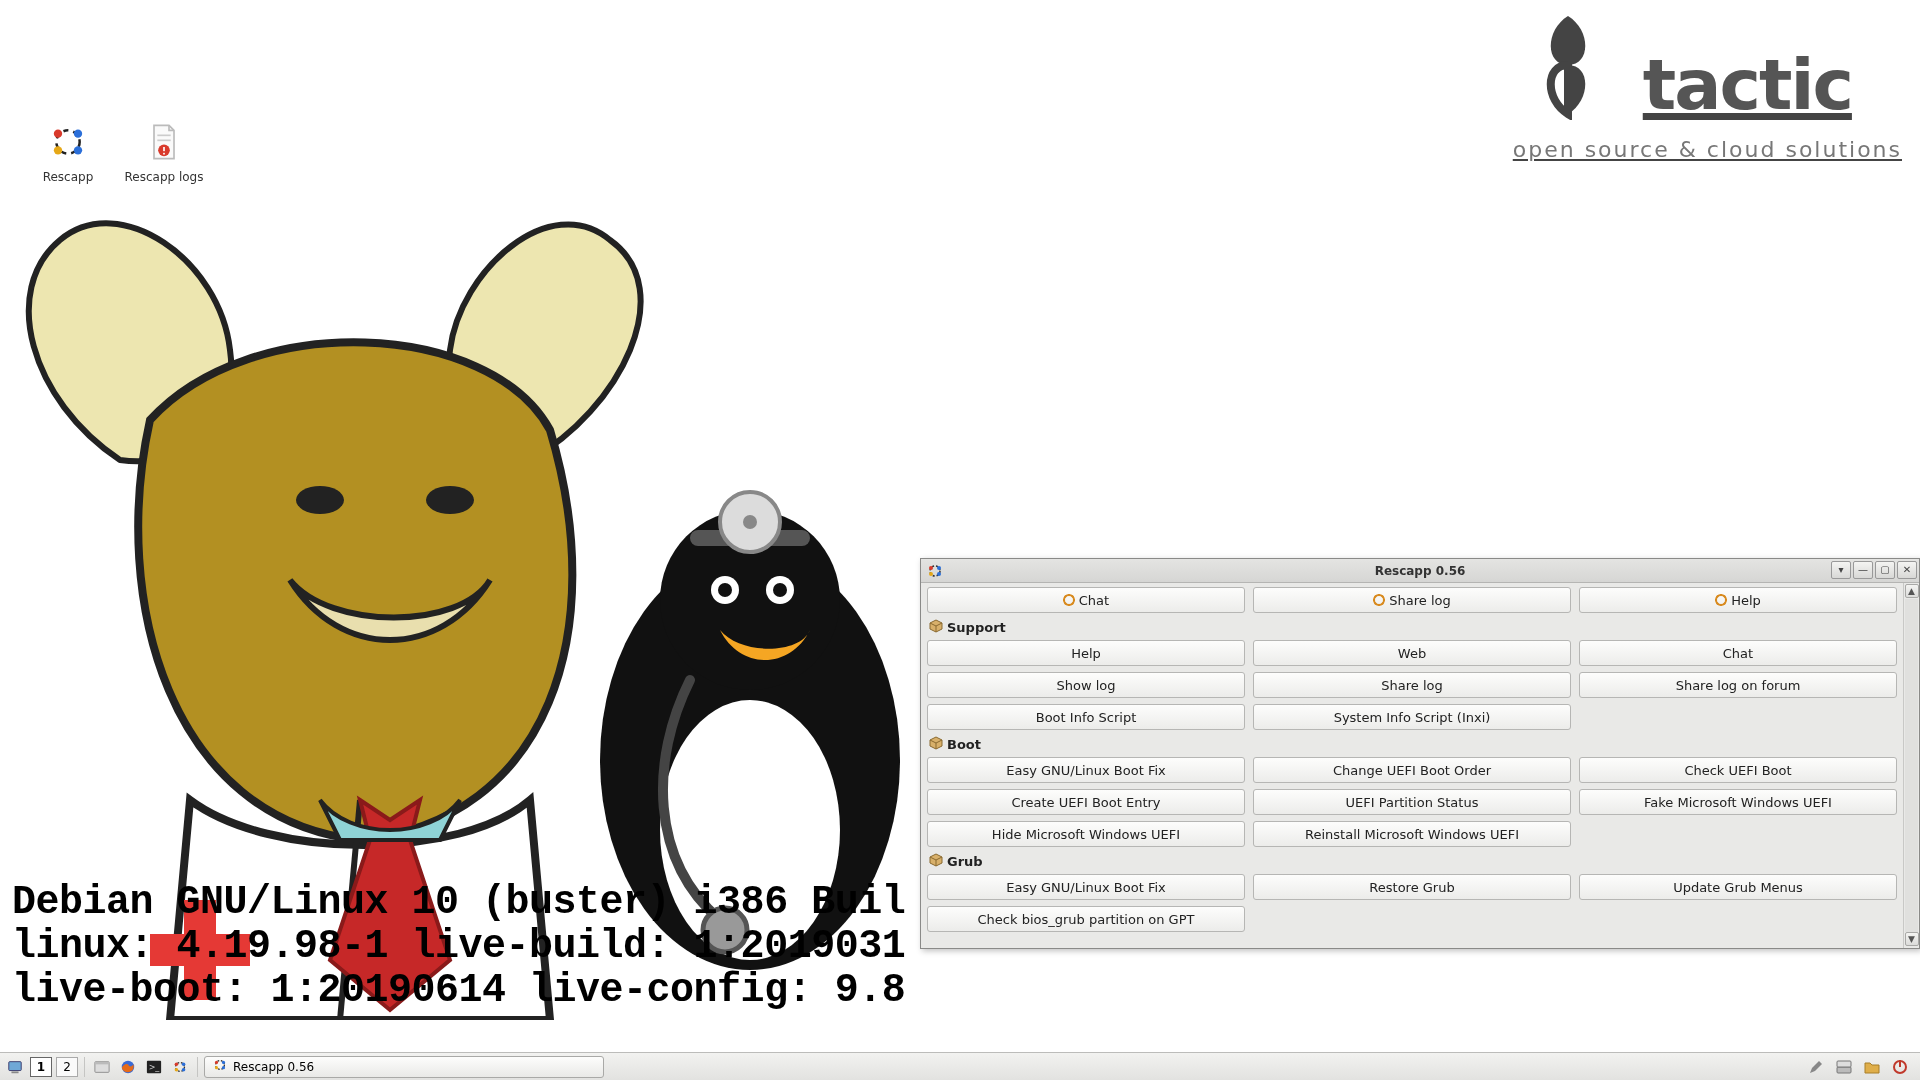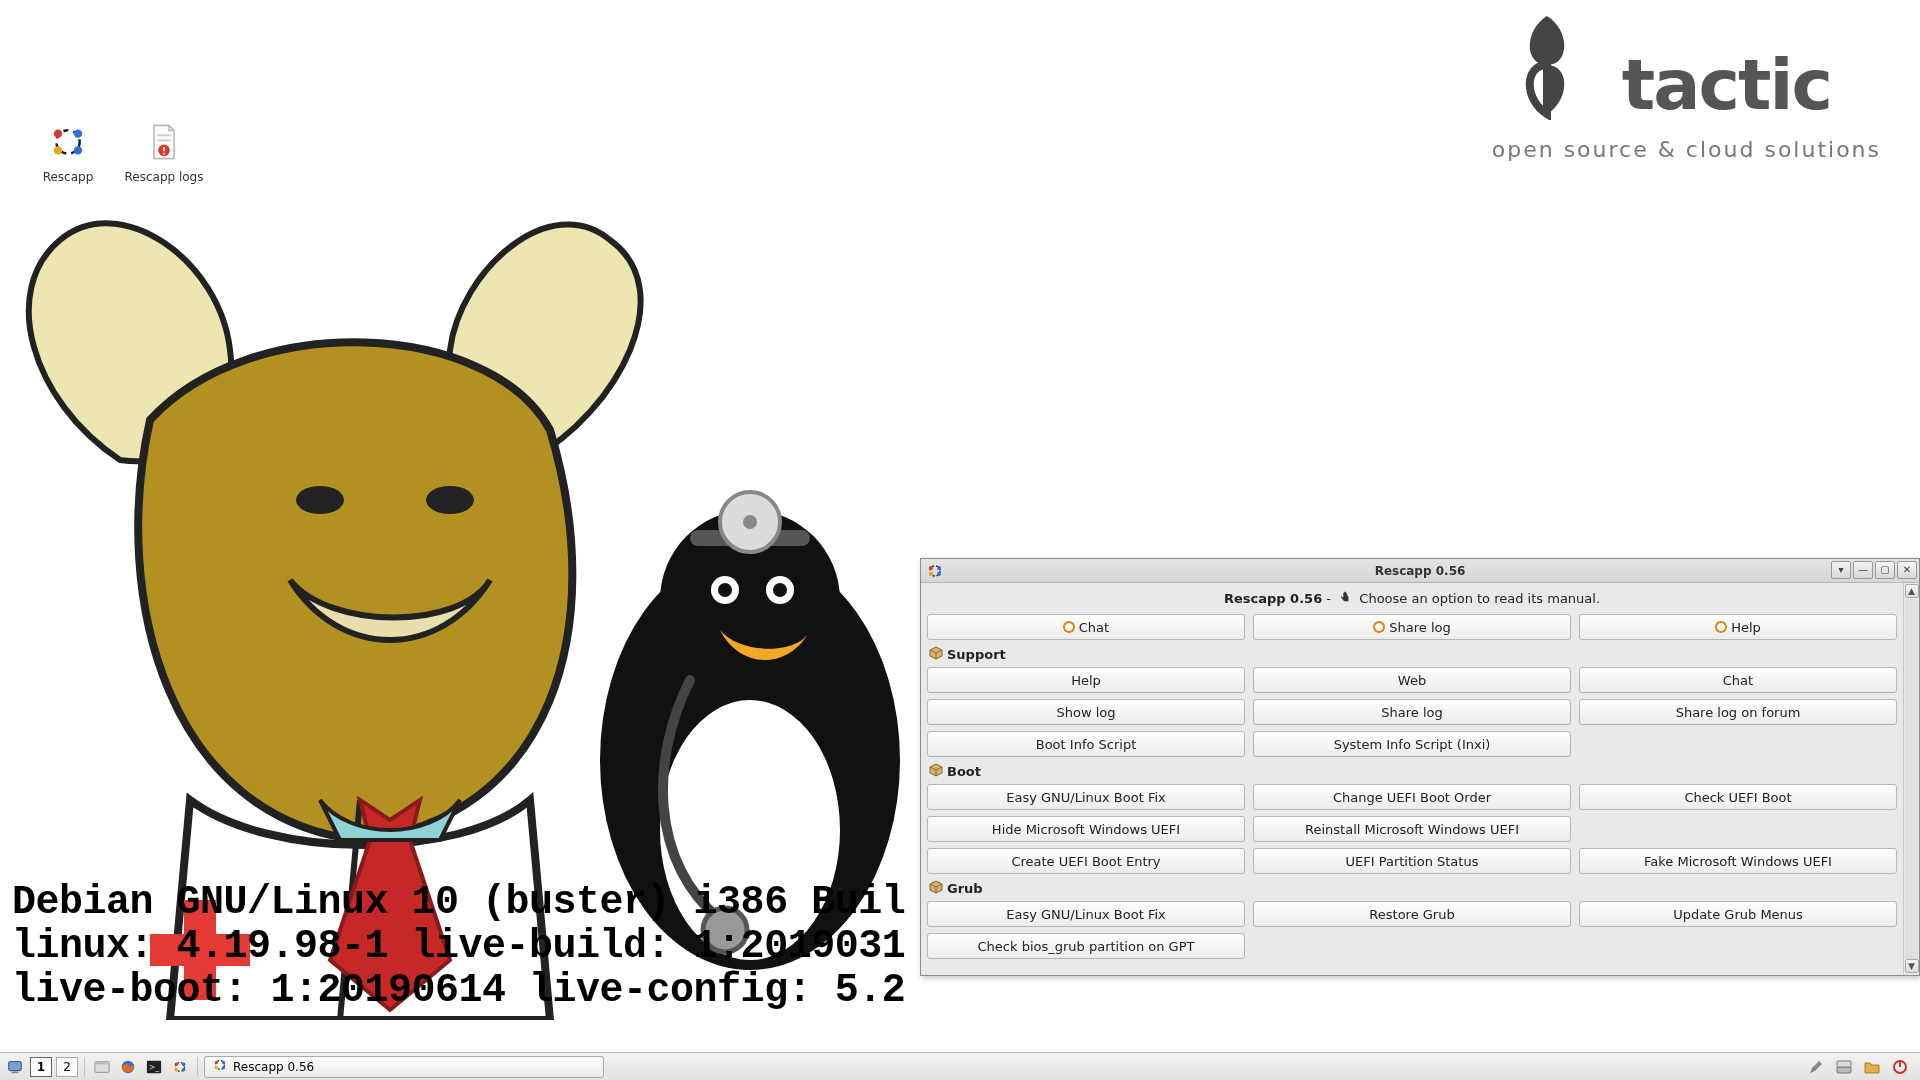--- a/index.html
+++ b/index.html
@@ -44,9 +44,10 @@
   .tactic-logo {
     position: absolute;
     top: 10px;
-    right: 39px;
+    right: 18px;
     text-align: center;
     color: #444;
+    text-decoration: underline;
   }
   .tactic-logo .brand {
     font-size: 70px;

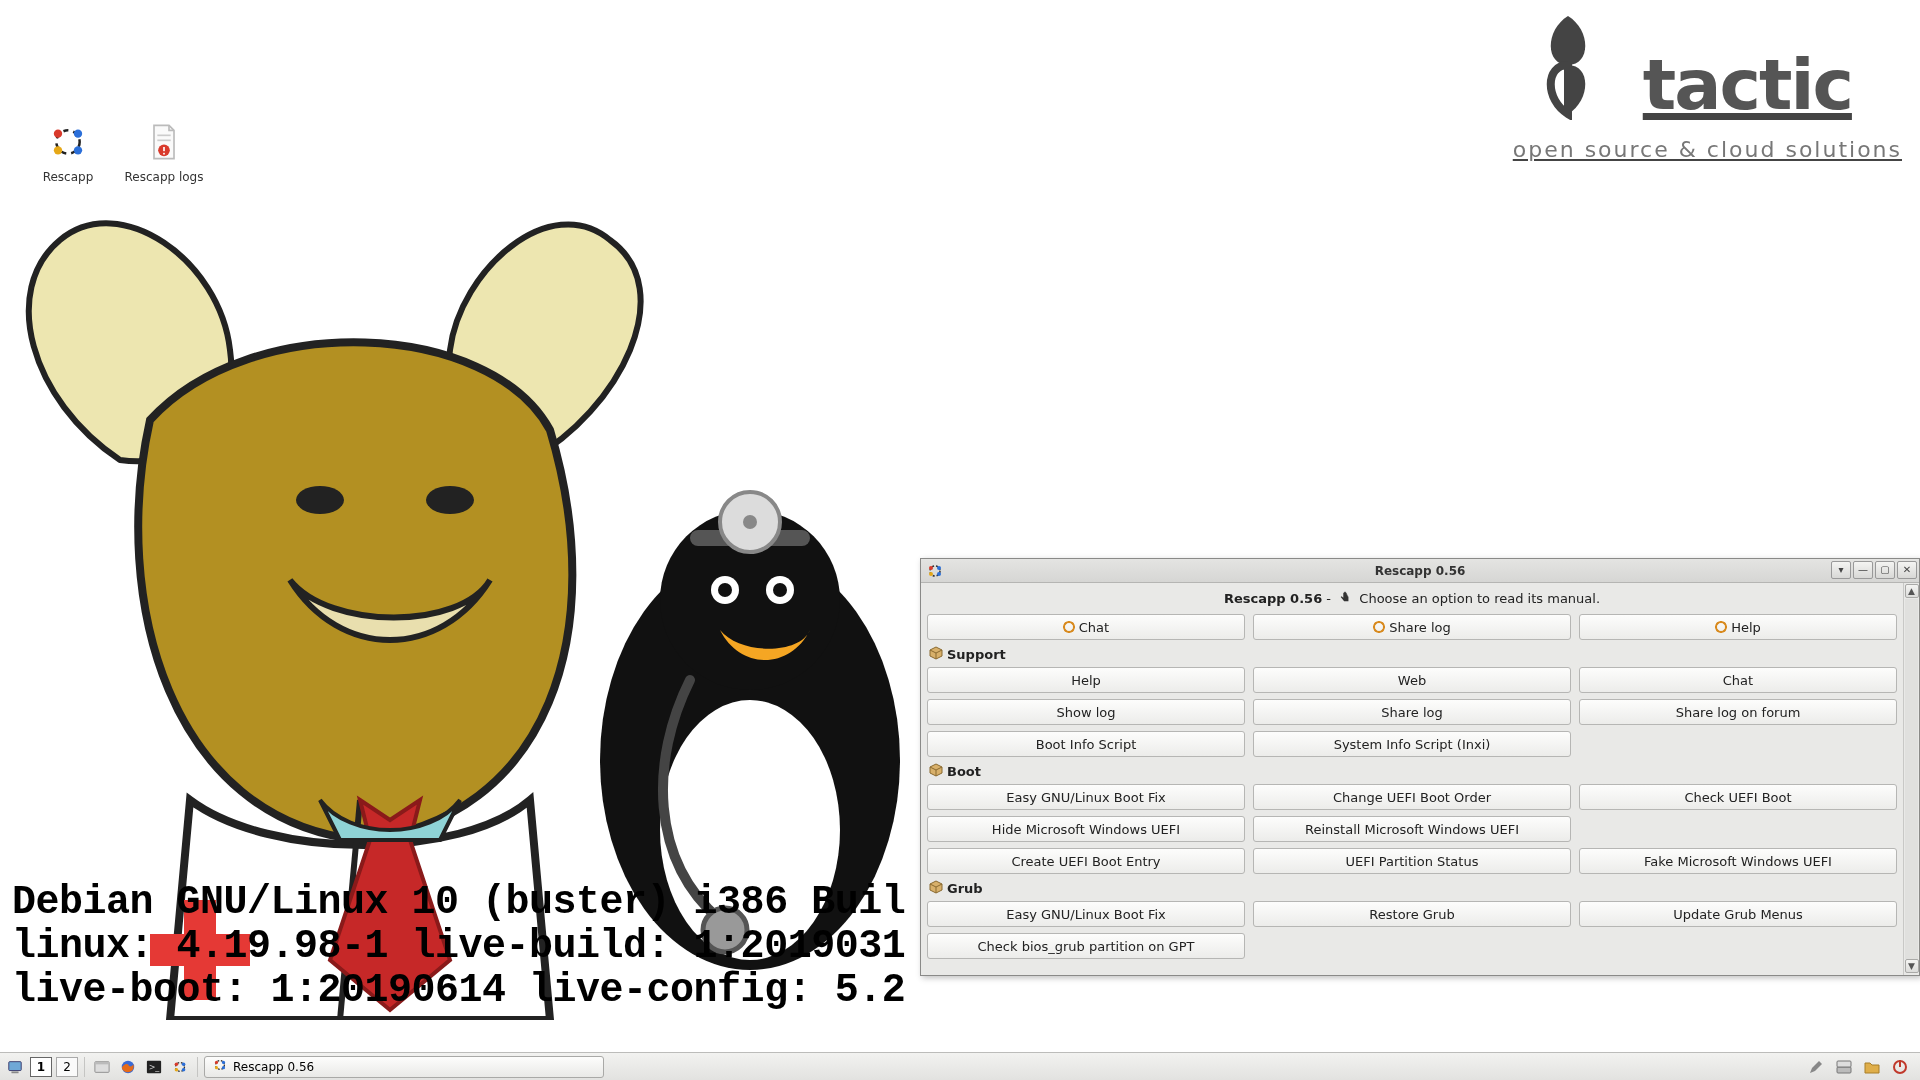--- a/index.html
+++ b/index.html
@@ -394,15 +394,6 @@
   <div class="window-body">
     <div class="content">
 
-      <div class="header-line">
-        <span class="strong">Rescapp 0.56</span><span> - </span>
-        <span class="pointer">
-          <svg viewBox="0 0 14 14" width="12" height="12">
-              <path d="M5 2v6l-2-2-1 1 4 5h5V7c0-1-1-1-1-1V5c0-1-1-1-1-1V3c0-1-1-1-1-1V2c0-1-1-1-1-1s-1 0-1 1z" fill="#333"></path>
-            </svg>
-        </span>
-        <span>Choose an option to read its manual.</span>
-      </div>
 
       <div class="button-row" id="top-row">
           <div class="r-btn">

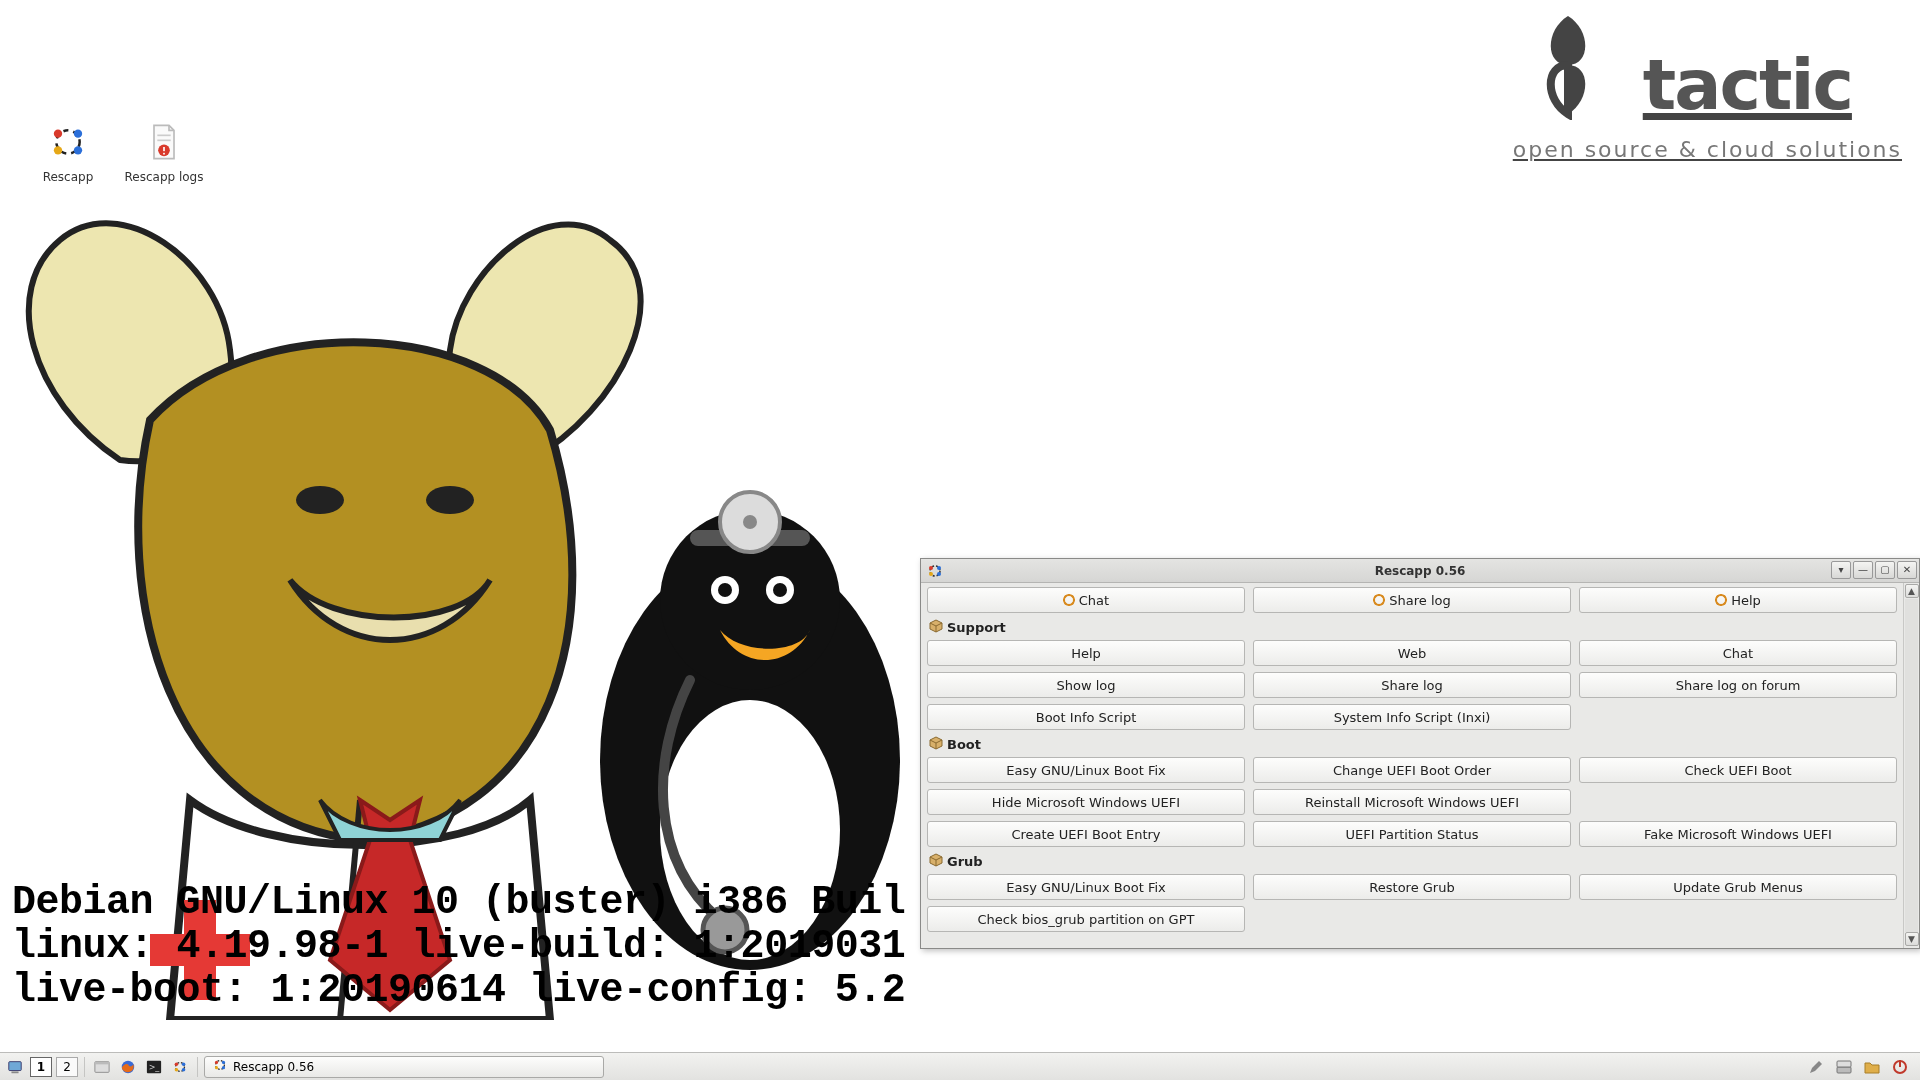--- a/index.html
+++ b/index.html
@@ -473,23 +473,23 @@
           </div>
           <div class="button-row">
             <div class="r-btn">
+              <span>Create UEFI Boot Entry</span>
+            </div>
+            <div class="r-btn">
+              <span>UEFI Partition Status</span>
+            </div>
+            <div class="r-btn">
+              <span>Fake Microsoft Windows UEFI</span>
+            </div>
+          </div>
+          <div class="button-row">
+            <div class="r-btn">
               <span>Hide Microsoft Windows UEFI</span>
             </div>
             <div class="r-btn">
               <span>Reinstall Microsoft Windows UEFI</span>
             </div>
             <div class="r-btn placeholder"></div>
-          </div>
-          <div class="button-row">
-            <div class="r-btn">
-              <span>Create UEFI Boot Entry</span>
-            </div>
-            <div class="r-btn">
-              <span>UEFI Partition Status</span>
-            </div>
-            <div class="r-btn">
-              <span>Fake Microsoft Windows UEFI</span>
-            </div>
           </div>
           <div class="section-head">
             <span class="pkg-icon"><svg viewBox="0 0 14 14">

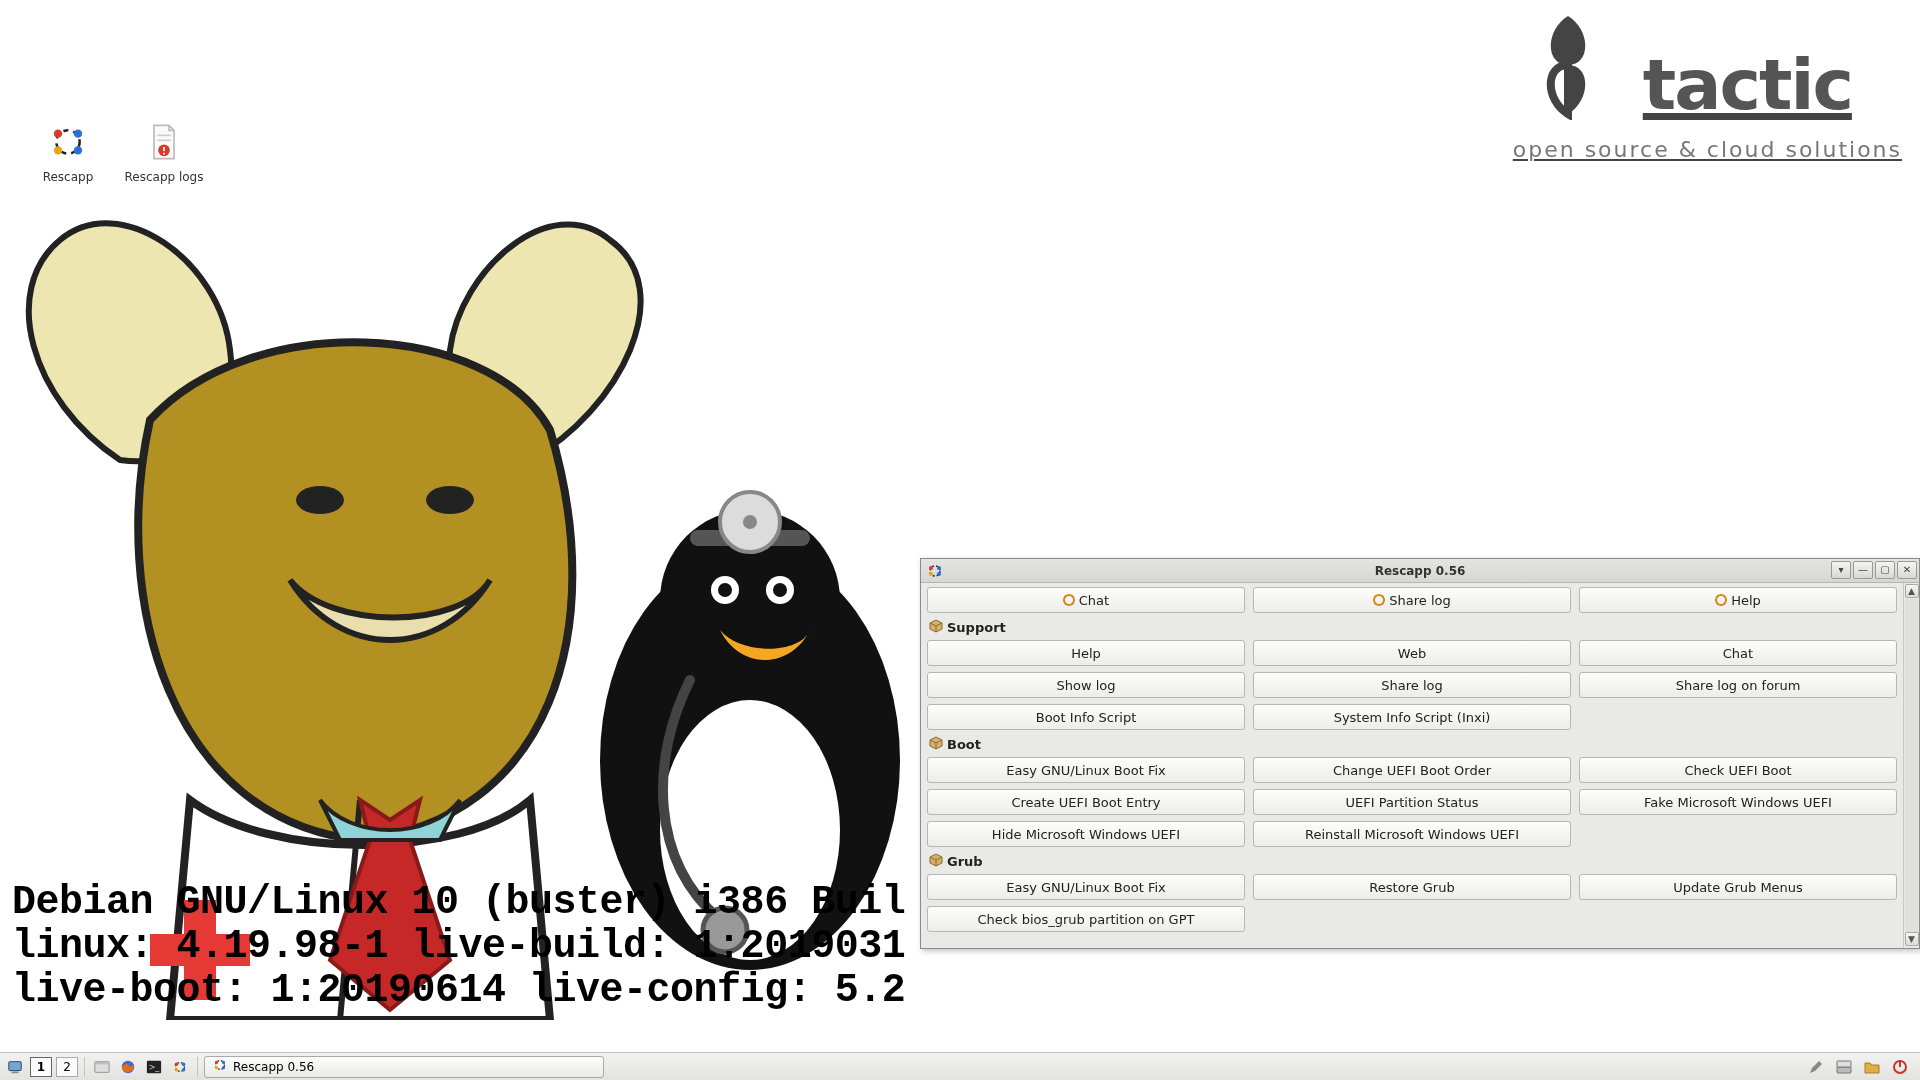--- a/index.html
+++ b/index.html
@@ -368,7 +368,7 @@
 <div class="debian-text">
   <div>Debian GNU/Linux 10 (buster) i386 Buil</div>
   <div>linux: 4.19.98-1  live-build: 1:2019031</div>
-  <div>live-boot: 1:20190614 live-config: 5.2</div>
+  <div>live-boot: 1:20190614 live-config: 9.8</div>
 </div>
 
 <div class="window">

